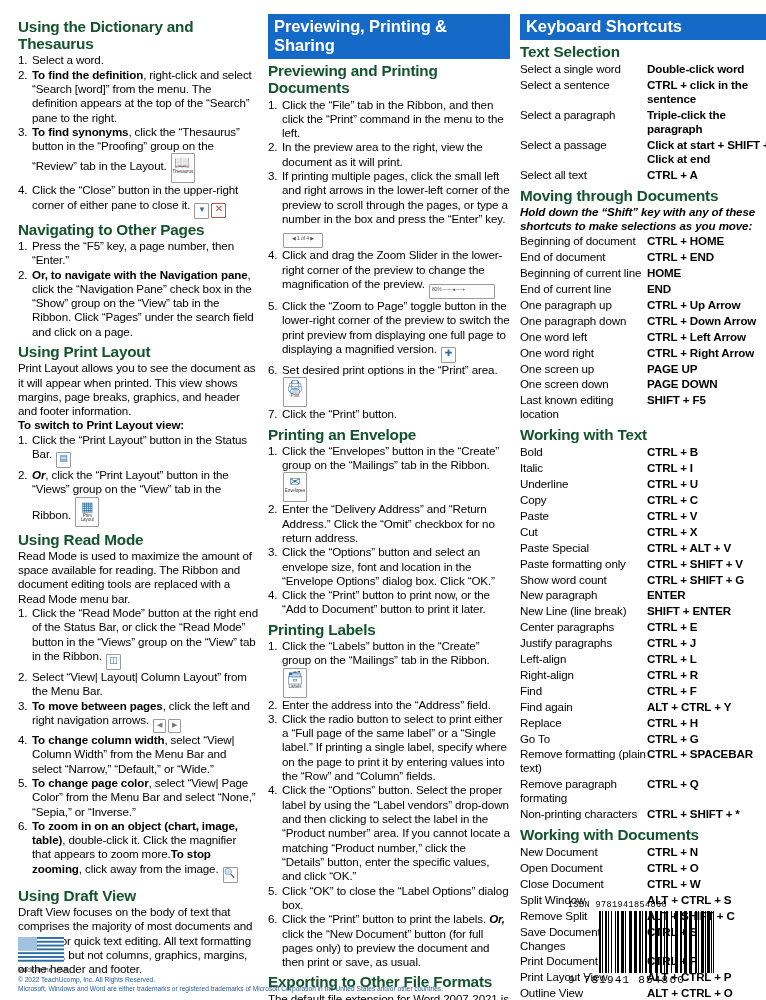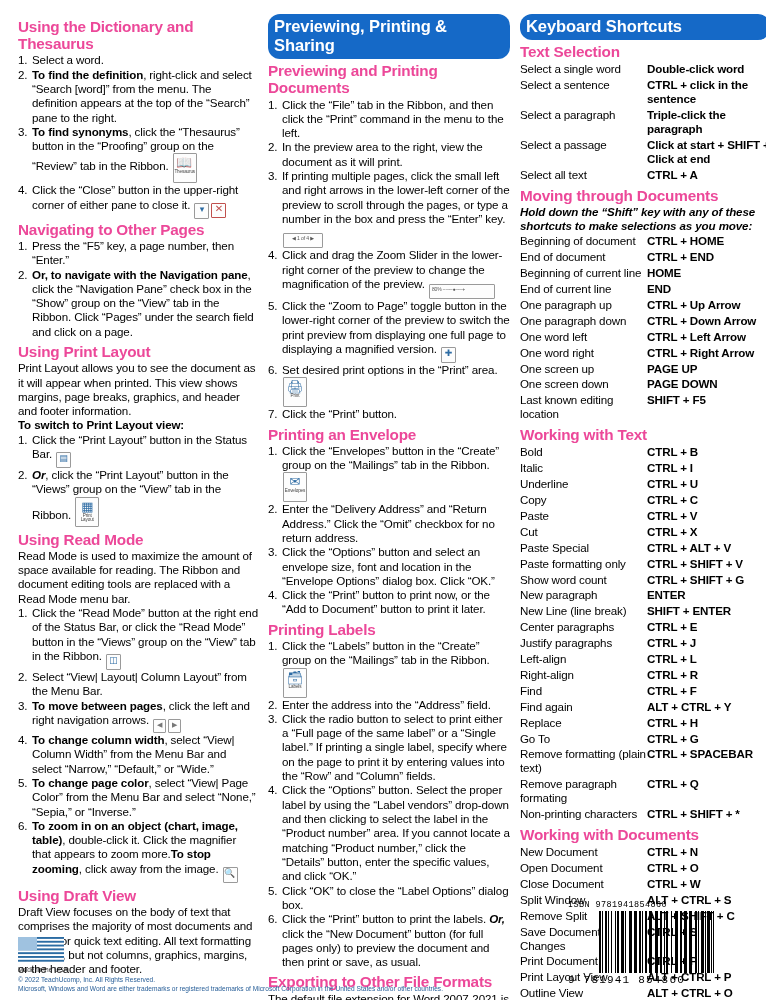--- a/index.html
+++ b/index.html
@@ -25,7 +25,7 @@
 
   
   .h2{
-    color:#ec4899;font-weight:bold;font-size:15.3px;line-height:1.12;
+    color:#14532d;font-weight:bold;font-size:15.3px;line-height:1.12;
     margin:4px 0 1px 0;letter-spacing:-0.2px;
   }
   .h2.tight{margin-top:2px;}

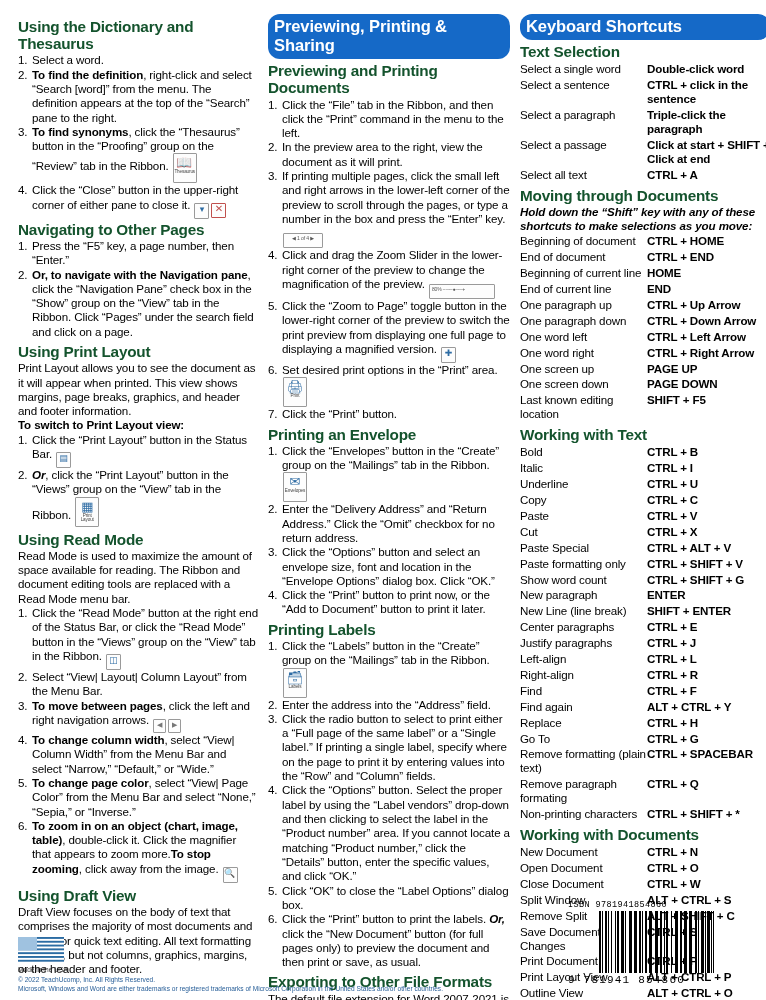--- a/index.html
+++ b/index.html
@@ -19,7 +19,6 @@
     background:#1569c7;color:#fff;font-weight:bold;font-size:16.5px;
     line-height:1.16;padding:3px 6px 4px 6px;margin:5px 0 3px 0;
     letter-spacing:-0.1px;
-    border-radius:12px;
   }
   .banner.first{margin-top:0;}
 

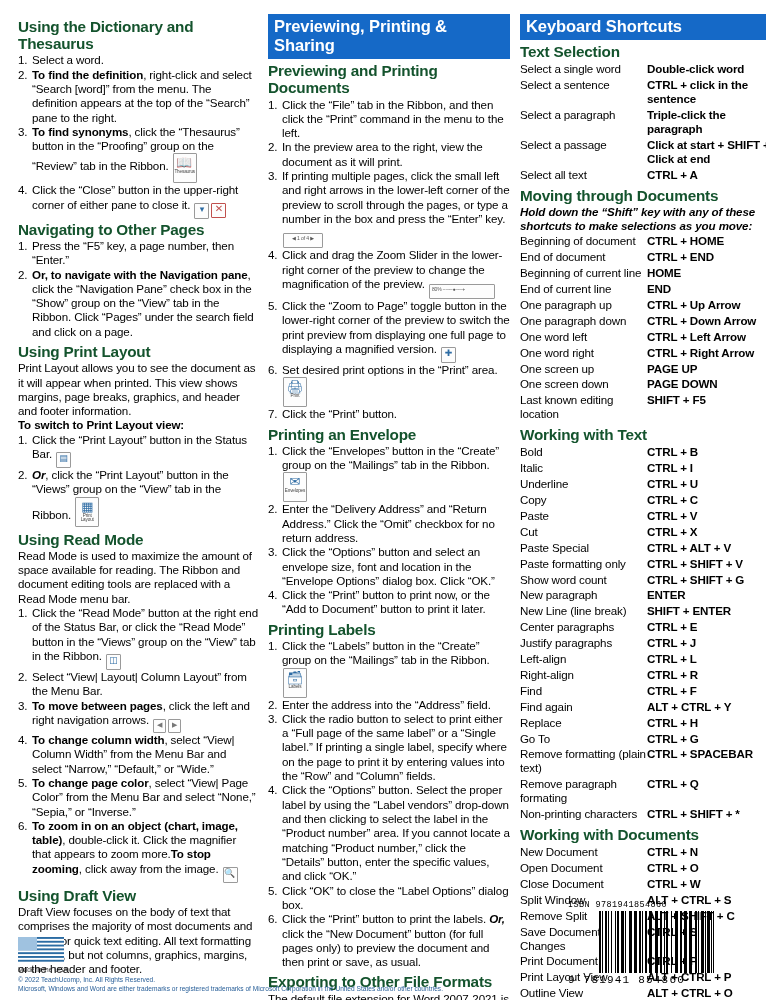--- a/index.html
+++ b/index.html
@@ -92,7 +92,7 @@
       <ol class="steps">
         <li><span>Select a word.</span></li>
         <li><b>To find the definition</b><span>, right-click and select “Search [word]” from the  menu. The definition appears at the top of the “Search” pane to the right.</span></li>
-        <li><b>To find synonyms</b><span>, click the “Thesaurus” button in the “Proofing” group on the “Review” tab in the Ribbon.</span>
+        <li><b>To find synonyms</b><span>, click the “Thesaurus” button in the “Proofing” group on the “Review” tab in the Layout.</span>
           <span class="ico tall"><span class="g">📖</span><span class="lbl">Thesaurus</span></span></li>
         <li><span>Click the “Close” button in the upper-right corner of either pane to close it.</span>
           <span class="ico sq">▾</span><span class="ico xred">✕</span></li>

